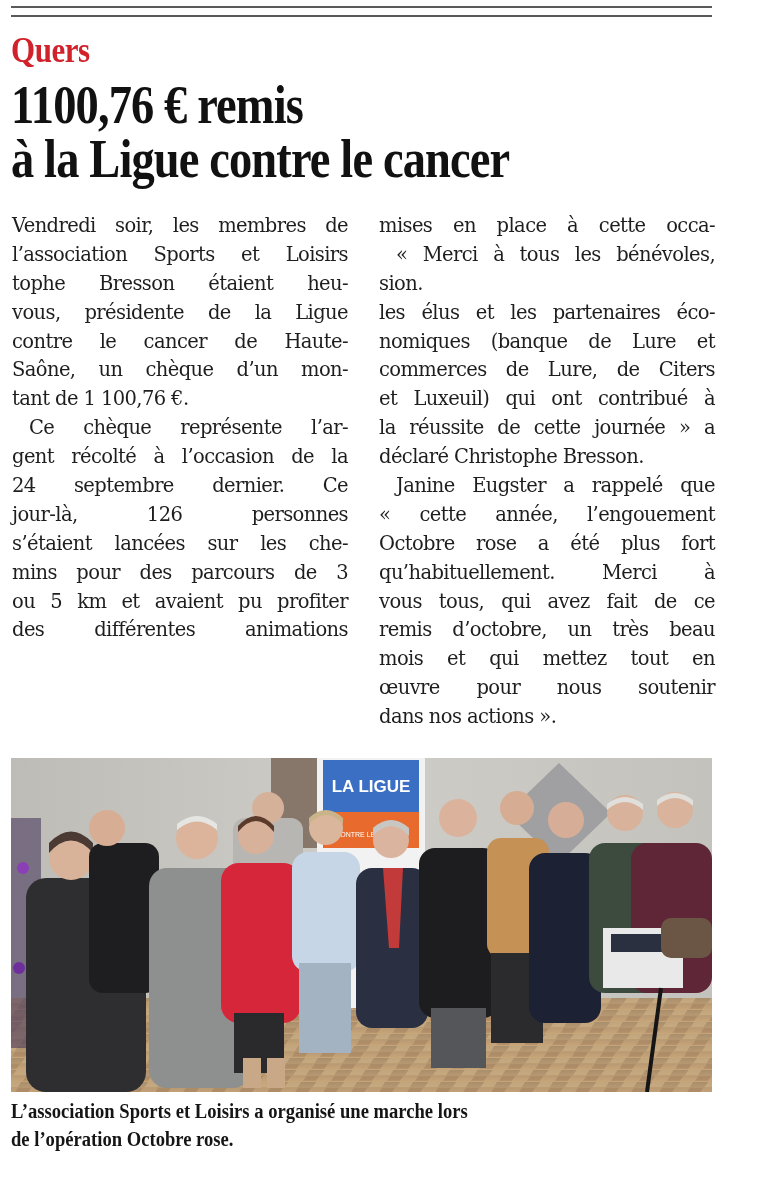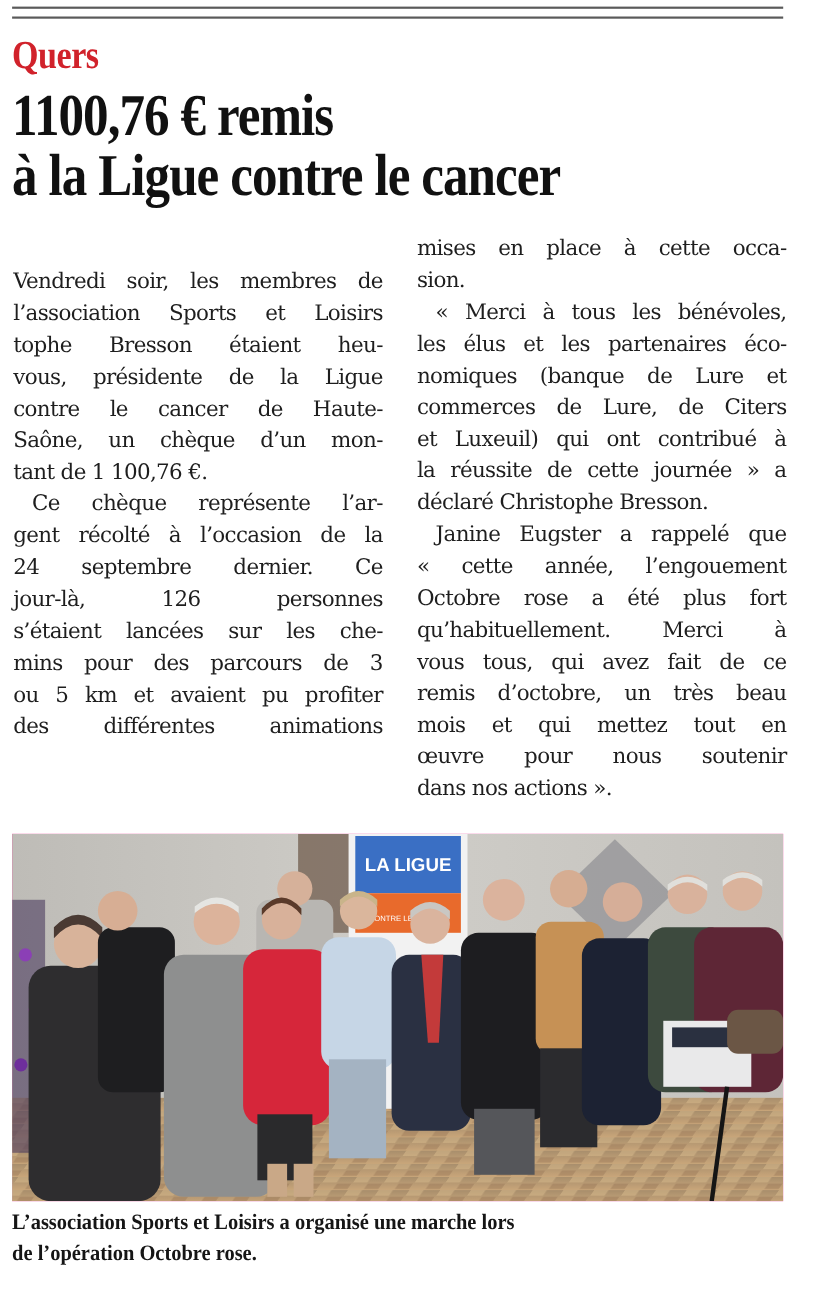--- a/index.html
+++ b/index.html
@@ -11,7 +11,7 @@
   .headline { position: absolute; left: 11px; top: 78px; width: 800px; font-family: "Liberation Serif", serif; font-weight: bold; font-size: 54px; line-height: 54px; color: #111; letter-spacing: -1px; transform: scaleX(0.86); transform-origin: left top; margin: 0; }
   .headline span { display: block; white-space: nowrap; }
   .col { position: absolute; top: 212px; width: 336px; font-family: "DejaVu Serif", serif; font-size: 19.5px; line-height: 28.9px; color: #1e1e1e; }
-  .col.left { left: 12px; margin-top: 30px; }
+  .col.left { left: 12px; }
   .col.right { left: 379px; }
   .col .ln { display: block; white-space: nowrap; text-align: justify; text-align-last: justify; height: 28.9px; overflow: visible; letter-spacing: -0.6px; }
   .col .ln.last { text-align-last: left; }

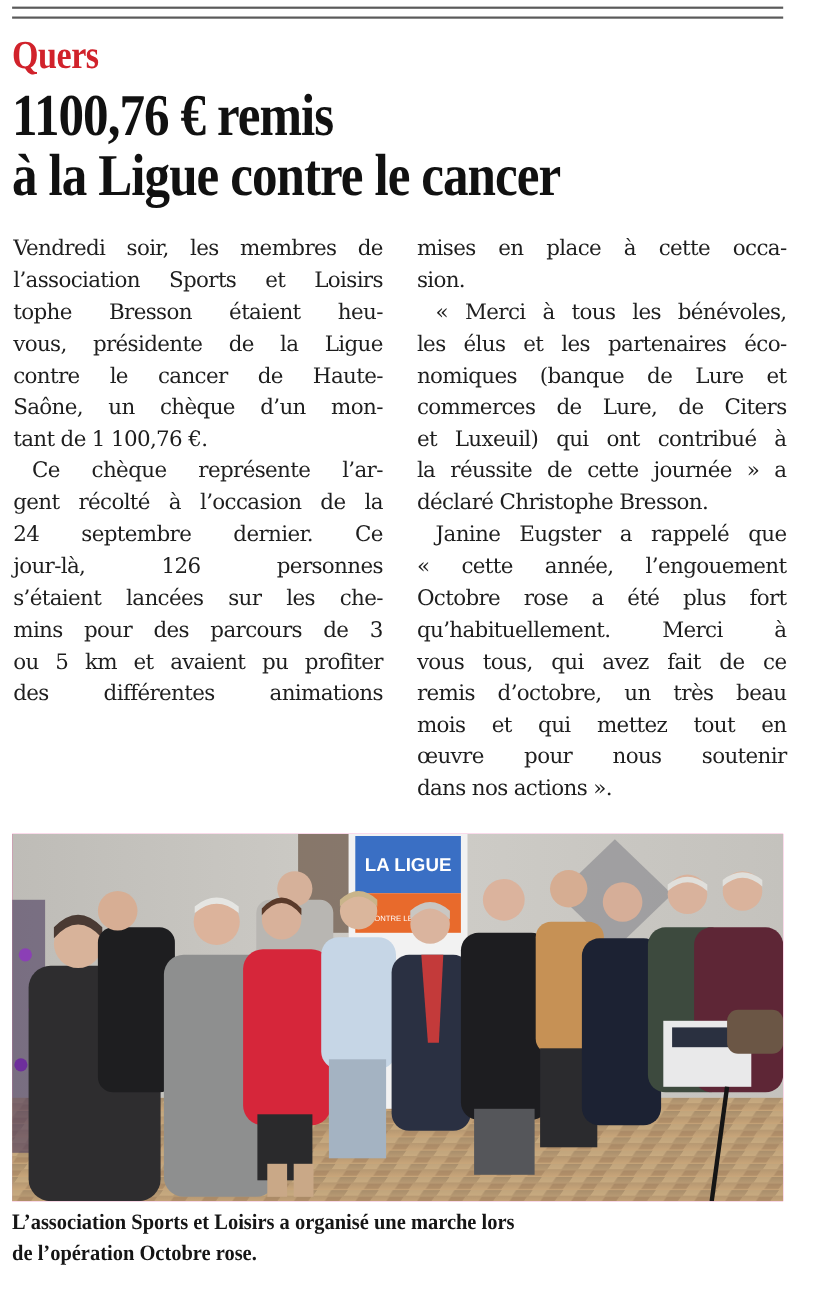--- a/index.html
+++ b/index.html
@@ -54,8 +54,8 @@
 
 <div class="col right">
   <span class="ln">mises en place à cette occa-</span>
+  <span class="ln indent">« Merci à tous les bénévoles,</span>
   <span class="ln last">sion.</span>
-  <span class="ln indent">« Merci à tous les bénévoles,</span>
   <span class="ln">les élus et les partenaires éco-</span>
   <span class="ln">nomiques (banque de Lure et</span>
   <span class="ln">commerces de Lure, de Citers</span>

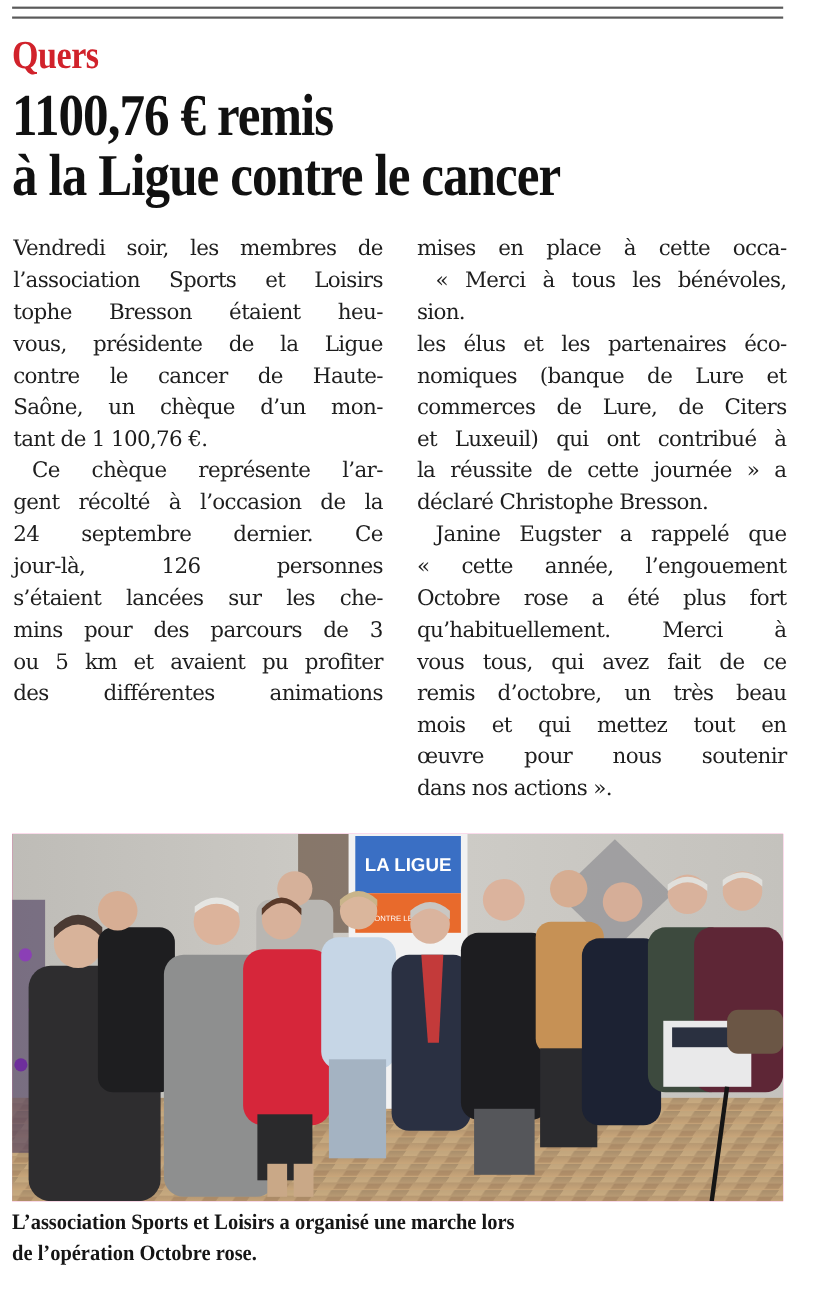--- a/index.html
+++ b/index.html
@@ -16,7 +16,7 @@
   .col .ln { display: block; white-space: nowrap; text-align: justify; text-align-last: justify; height: 28.9px; overflow: visible; letter-spacing: -0.6px; }
   .col .ln.last { text-align-last: left; }
   .col .ln.indent { padding-left: 17px; }
-  .photo { position: absolute; left: 11px; top: 758px; width: 701px; height: 334px; overflow: hidden; background: #ec4899; }
+  .photo { position: absolute; left: 11px; top: 758px; width: 701px; height: 334px; overflow: hidden; background: #86efac; }
   .photo svg { display: block; }
   .caption { position: absolute; left: 11px; top: 1097px; width: 720px; font-family: "Liberation Serif", serif; font-weight: bold; font-size: 20px; line-height: 28px; color: #151515; }
   .caption span { display: block; white-space: nowrap; transform: scaleX(0.93); transform-origin: left top; }

